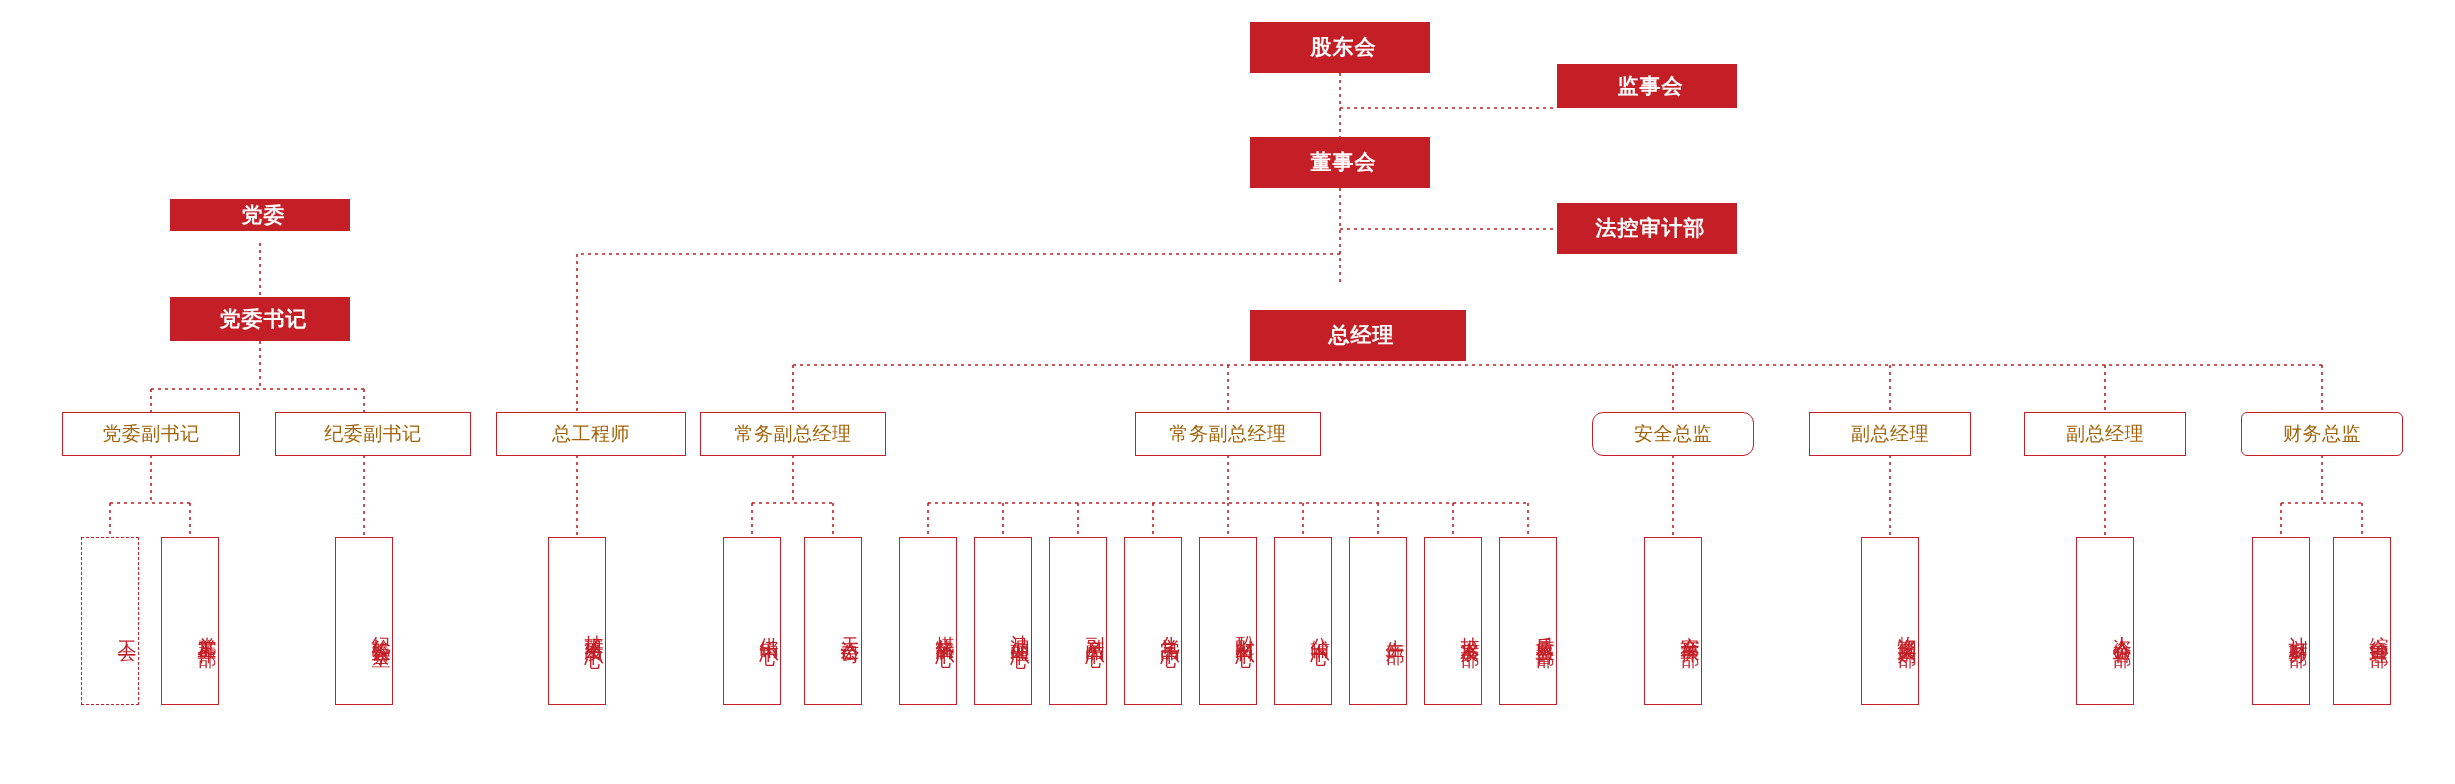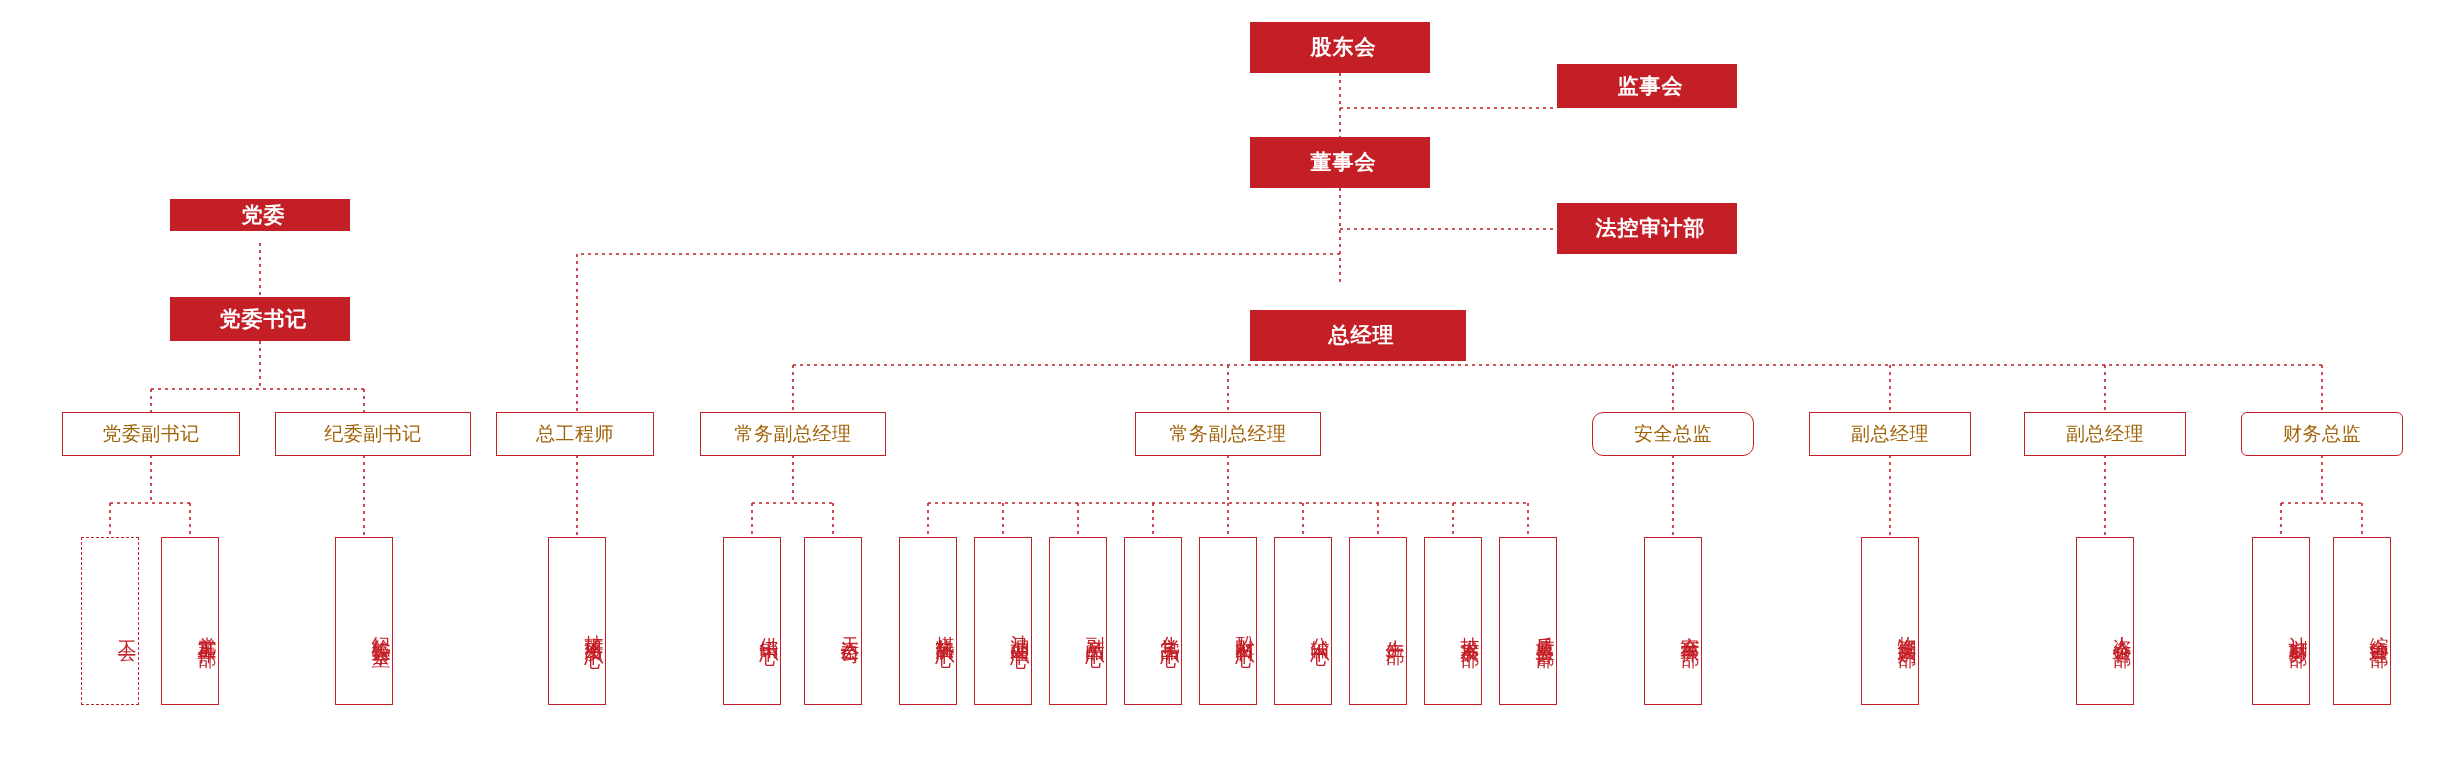--- a/index.html
+++ b/index.html
@@ -151,7 +151,7 @@
 
   <div class="node outline" style="left:275px;top:412px;width:196px;height:44px;">纪委副书记</div>
 
-  <div class="node outline" style="left:496px;top:412px;width:158px;height:44px;">总工程师</div>
+  <div class="node outline" style="left:496px;top:412px;width:190px;height:44px;">总工程师</div>
 
   <div class="node outline" style="left:700px;top:412px;width:186px;height:44px;">常务副总经理</div>
 

